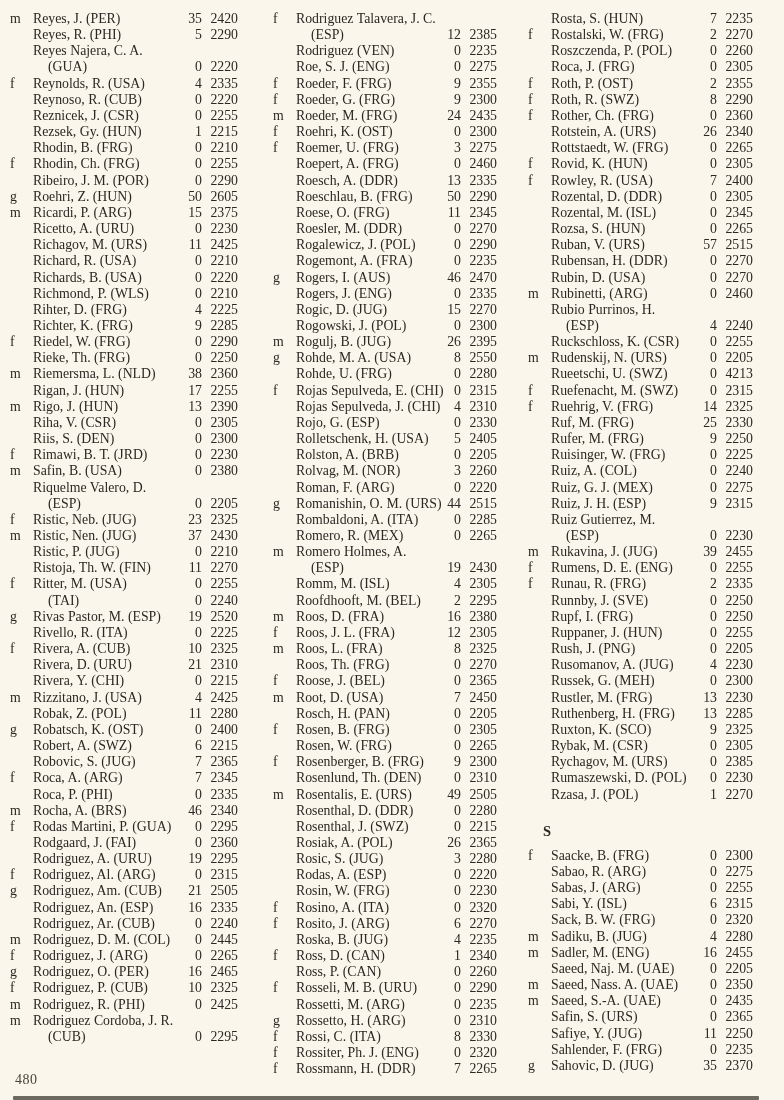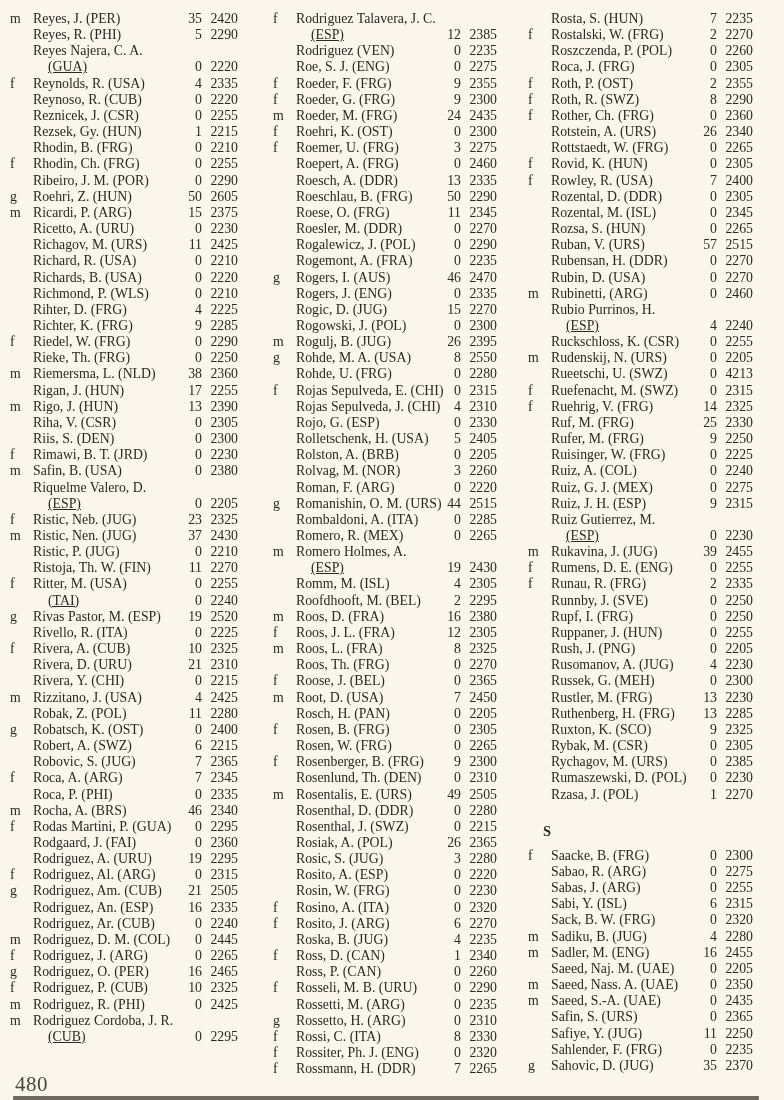--- a/index.html
+++ b/index.html
@@ -48,7 +48,6 @@
   }
   .n.cont {
     padding-left: 15px;
-    text-decoration: underline;
   }
   .g {
     flex: 0 0 30px;

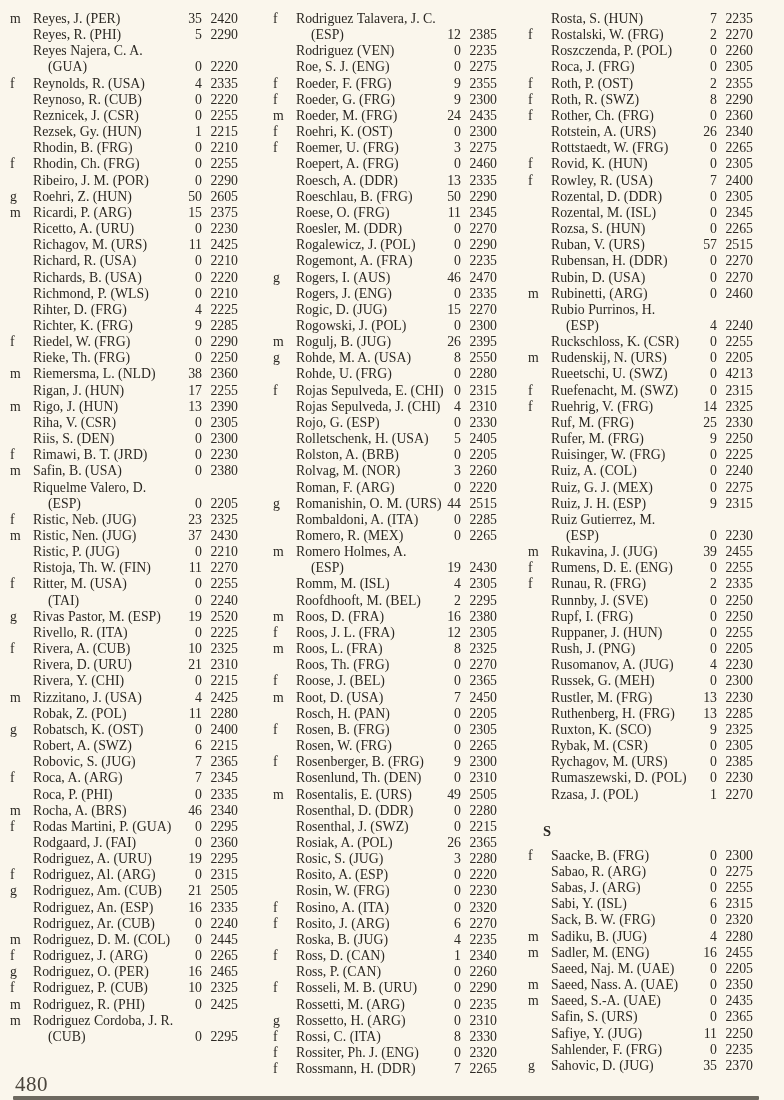--- a/index.html
+++ b/index.html
@@ -787,7 +787,7 @@
         </div>
         <div class="row">
           <span class="t"></span>
-          <span class="n">Rosito, A. (ESP)</span>
+          <span class="n">Rodas, A. (ESP)</span>
           <span class="g">0</span>
           <span class="r">2220</span>
         </div>

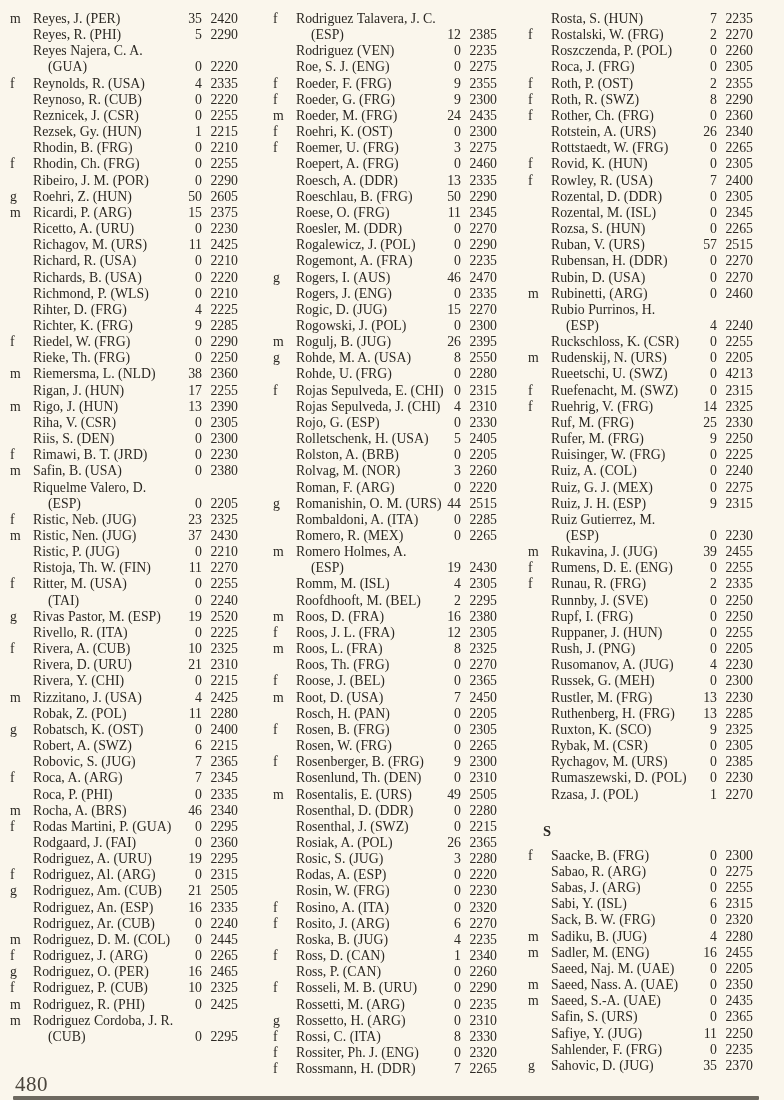--- a/index.html
+++ b/index.html
@@ -70,7 +70,7 @@
     position: absolute;
     left: 15px;
     top: 1072px;
-    font-size: 21px;
+    font-size: 14px;
     color: #4a453c;
     letter-spacing: 0.5px;
   }

